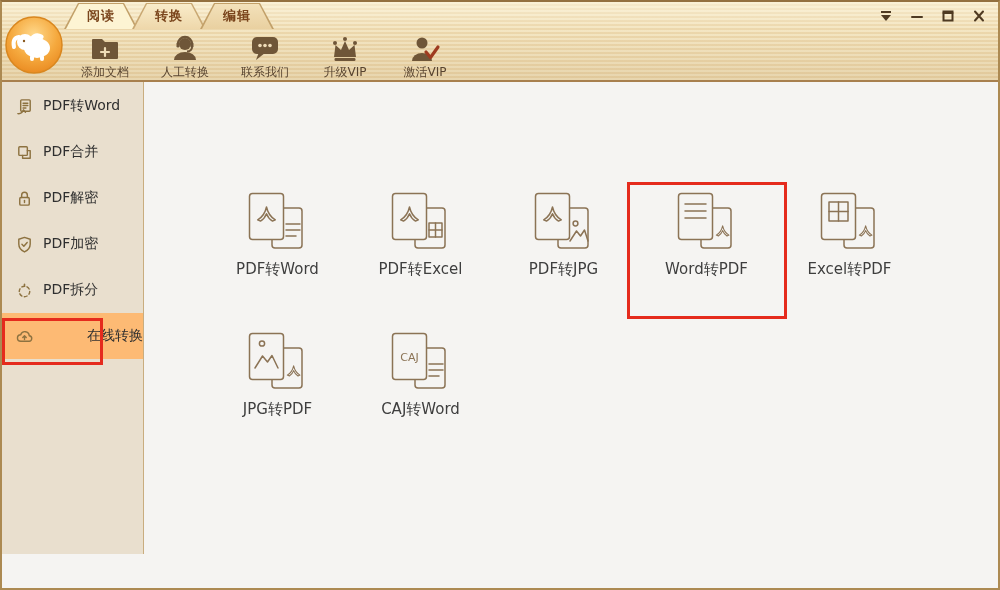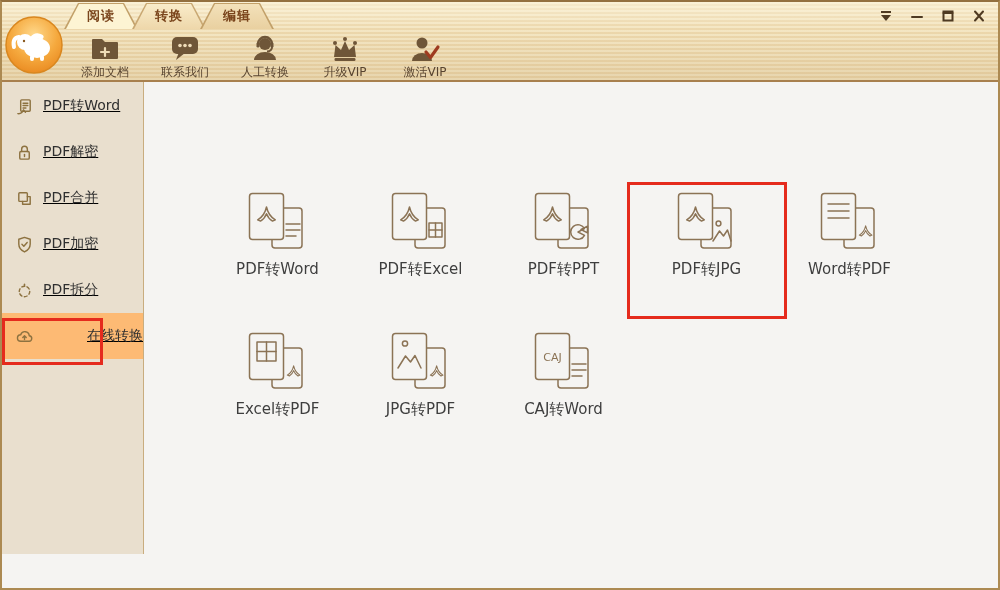--- a/index.html
+++ b/index.html
@@ -134,19 +134,6 @@
       <div class="tbi">
         <div class="ticon">
           <svg class="ticonsvg" width="32" height="30" viewBox="0 0 32 30">
-            <rect class="fillp" x="3" y="4" width="26" height="17" rx="5"></rect>
-            <path class="fillp" d="M10,19 L7,27 L16,20 Z"></path>
-            <circle class="dot" cx="11" cy="12.5" r="1.8"></circle>
-            <circle class="dot" cx="16" cy="12.5" r="1.8"></circle>
-            <circle class="dot" cx="21" cy="12.5" r="1.8"></circle>
-          </svg>
-        </div>
-        <div class="tlabel">联系我们</div>
-      </div>
-
-      <div class="tbi">
-        <div class="ticon">
-          <svg class="ticonsvg" width="32" height="30" viewBox="0 0 32 30">
             <circle class="fillp" cx="16" cy="11" r="6"></circle>
             <path class="fillp" d="M5,27 a11,8 0 0 1 22,0 z"></path>
             <path d="M9,11 a7,7 0 0 1 14,0" stroke="#6f5638" stroke-width="2.4" fill="none"></path>
@@ -156,6 +143,19 @@
           </svg>
         </div>
         <div class="tlabel">人工转换</div>
+      </div>
+
+      <div class="tbi">
+        <div class="ticon">
+          <svg class="ticonsvg" width="32" height="30" viewBox="0 0 32 30">
+            <rect class="fillp" x="3" y="4" width="26" height="17" rx="5"></rect>
+            <path class="fillp" d="M10,19 L7,27 L16,20 Z"></path>
+            <circle class="dot" cx="11" cy="12.5" r="1.8"></circle>
+            <circle class="dot" cx="16" cy="12.5" r="1.8"></circle>
+            <circle class="dot" cx="21" cy="12.5" r="1.8"></circle>
+          </svg>
+        </div>
+        <div class="tlabel">联系我们</div>
       </div>
 
       <div class="tbi">

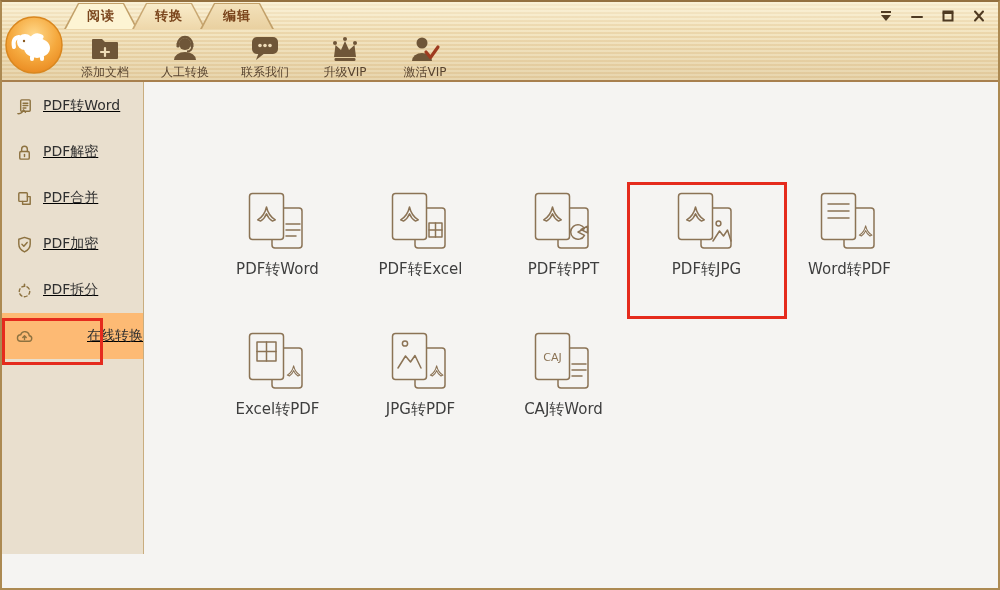--- a/index.html
+++ b/index.html
@@ -40,7 +40,7 @@
   
   .logo{ position:absolute; left:2px; top:13px; width:60px; height:60px; }
   
-  .body{ display:flex; height:472px;text-decoration:underline; }
+  .body{ display:flex; height:472px; }
   .sidebar{
     width:142px; background:#e9dfce; border-right:1px solid #c9ad7f;
     padding-top:1px; flex:none;

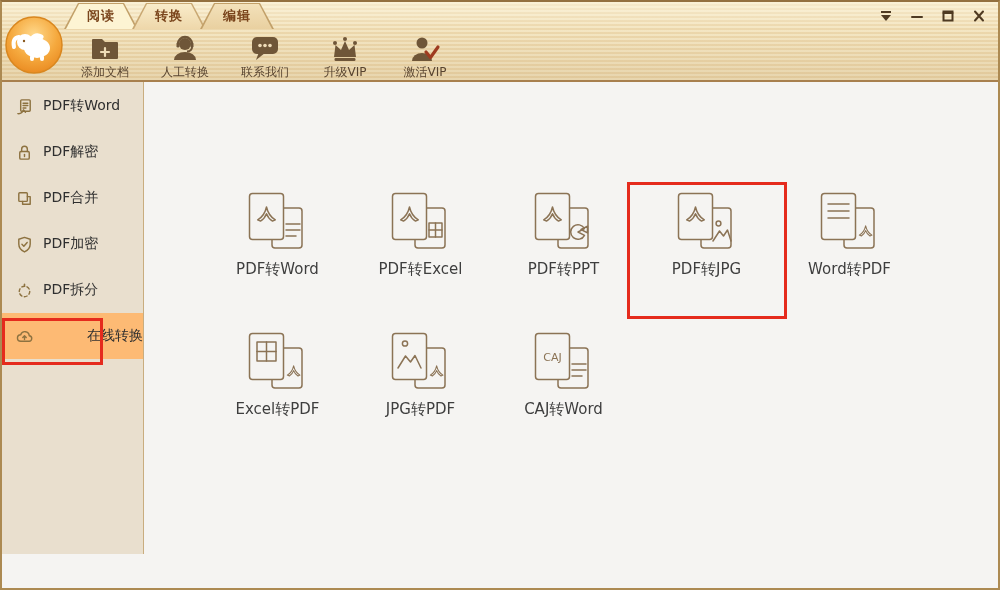--- a/index.html
+++ b/index.html
@@ -219,6 +219,14 @@
 
       <div class="sbi">
         <svg class="sicon" width="19" height="19" viewBox="0 0 20 20">
+          <rect x="4" y="4" width="9" height="9" rx="1"></rect>
+          <path d="M8,16 h8 a0,0 0 0 0 0,0 v-8 M8,16 v-3 M16,8 h-3"></path>
+        </svg>
+        <span>PDF合并</span>
+      </div>
+
+      <div class="sbi">
+        <svg class="sicon" width="19" height="19" viewBox="0 0 20 20">
           <rect x="5" y="9" width="10" height="8" rx="1.2"></rect>
           <path d="M7,9 V6.5 a3,3 0 0 1 6,0 V9"></path>
           <path d="M10,12 v2.2"></path>
@@ -228,14 +236,6 @@
 
       <div class="sbi">
         <svg class="sicon" width="19" height="19" viewBox="0 0 20 20">
-          <rect x="4" y="4" width="9" height="9" rx="1"></rect>
-          <path d="M8,16 h8 a0,0 0 0 0 0,0 v-8 M8,16 v-3 M16,8 h-3"></path>
-        </svg>
-        <span>PDF合并</span>
-      </div>
-
-      <div class="sbi">
-        <svg class="sicon" width="19" height="19" viewBox="0 0 20 20">
           <path d="M10,2.5 L16,4.5 V9.5 C16,13.8 13.2,16.3 10,17.8 C6.8,16.3 4,13.8 4,9.5 V4.5 Z"></path>
           <path d="M7.3,9.8 L9.3,11.8 L12.8,7.8"></path>
         </svg>

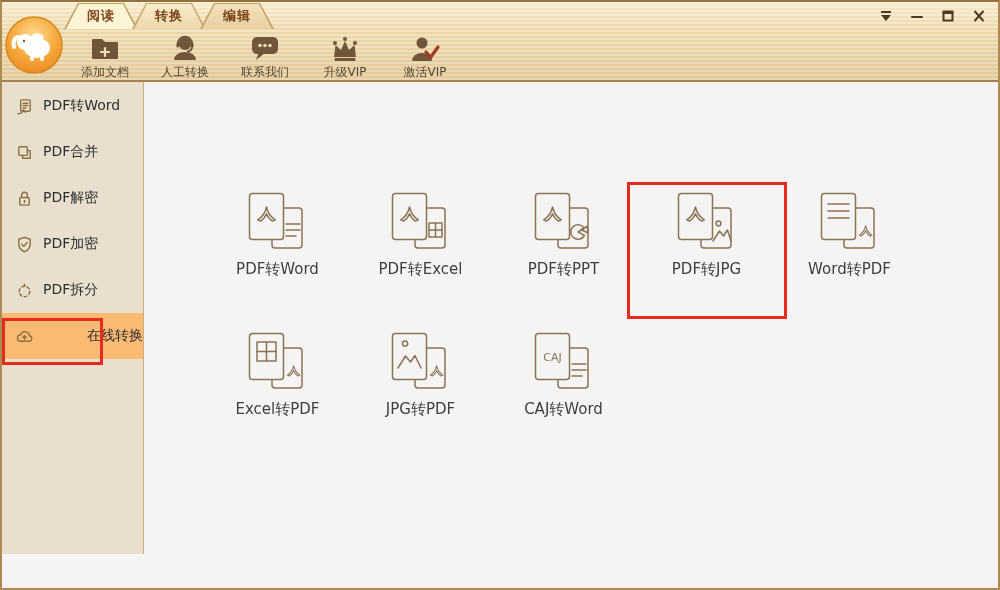--- a/index.html
+++ b/index.html
@@ -287,18 +287,6 @@
           <div class="clabel">PDF转Excel</div>
         </div>
 
-        <div class="cell">
-          <svg class="gicon" width="60" height="62" viewBox="0 0 60 62">
-            <rect x="24" y="16" width="30" height="40" rx="3"></rect>
-            <path d="M44,40 L50.5,36.7 A7.3,7.3 0 1 0 50.5,43.3 Z"></path>
-            <path d="M47,37.5 L53.5,34.2 L53.5,40.9 Z"></path>
-            <rect class="occl" x="1.5" y="1.5" width="34" height="46" rx="3"></rect>
-            <g transform="translate(6.5,12.5)">
-                <path d="M12 2.5 C10.8 8 7.5 12.8 3.2 15.4 L6 16.6 C9.6 14.4 11.2 11.4 12 9.2 C12.8 11.4 14.4 14.4 18 16.6 L20.8 15.4 C16.5 12.8 13.2 8 12 2.5 Z"></path>
-              </g>
-          </svg>
-          <div class="clabel">PDF转PPT</div>
-        </div>
 
         <div class="cell">
           <svg class="gicon" width="60" height="62" viewBox="0 0 60 62">

